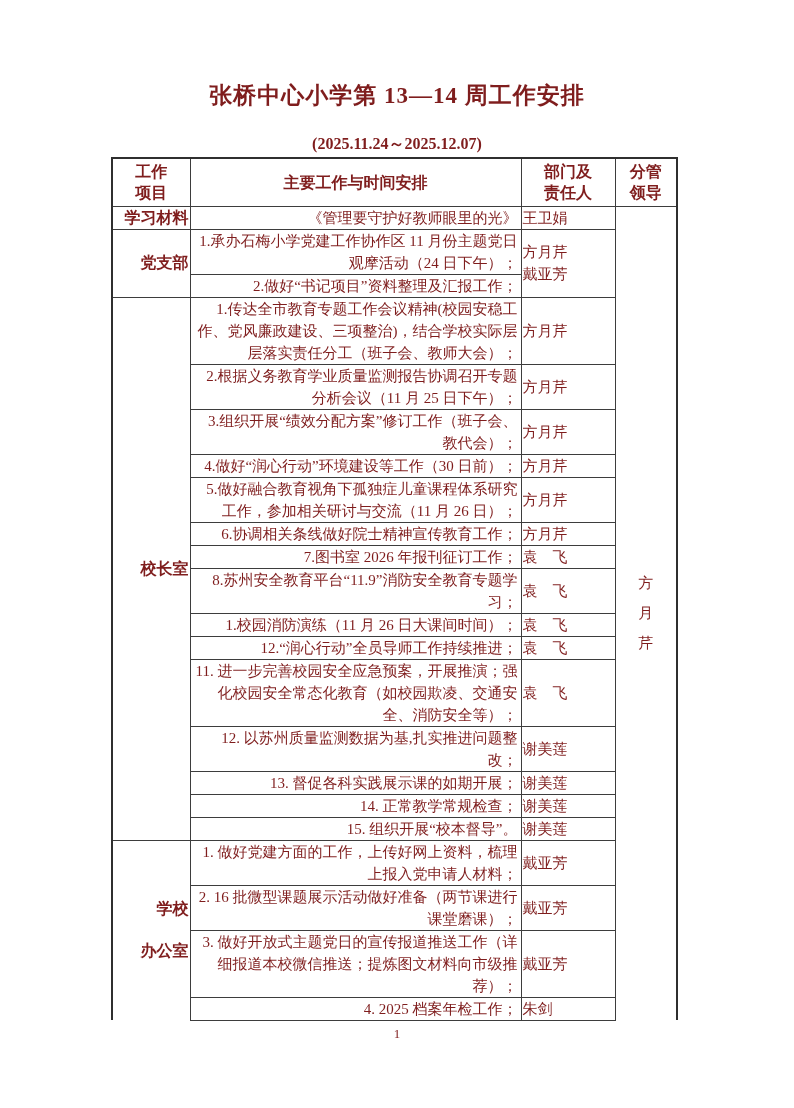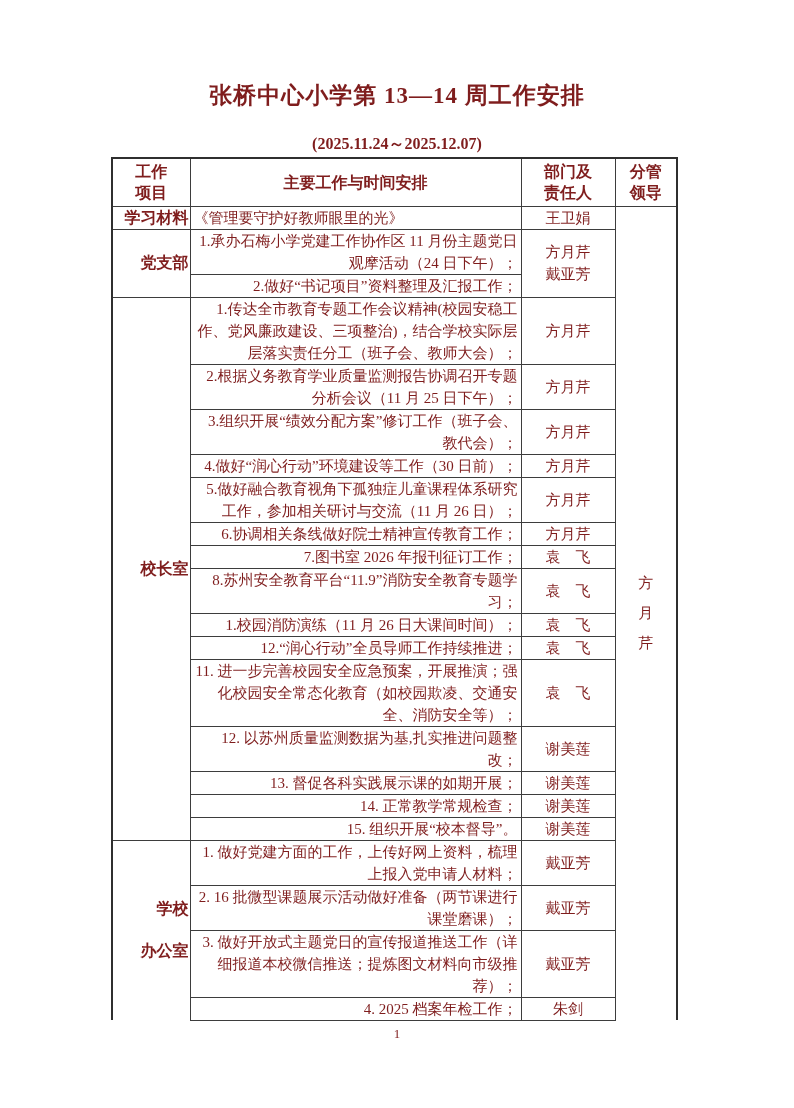--- a/index.html
+++ b/index.html
@@ -56,7 +56,7 @@
     text-align:right;
     padding:0 3px;
   }
-  td.task.center { text-align:left; }
+  td.task.center { text-align:right; }
   td.owner {
     font-size:15px;
     line-height:22px;

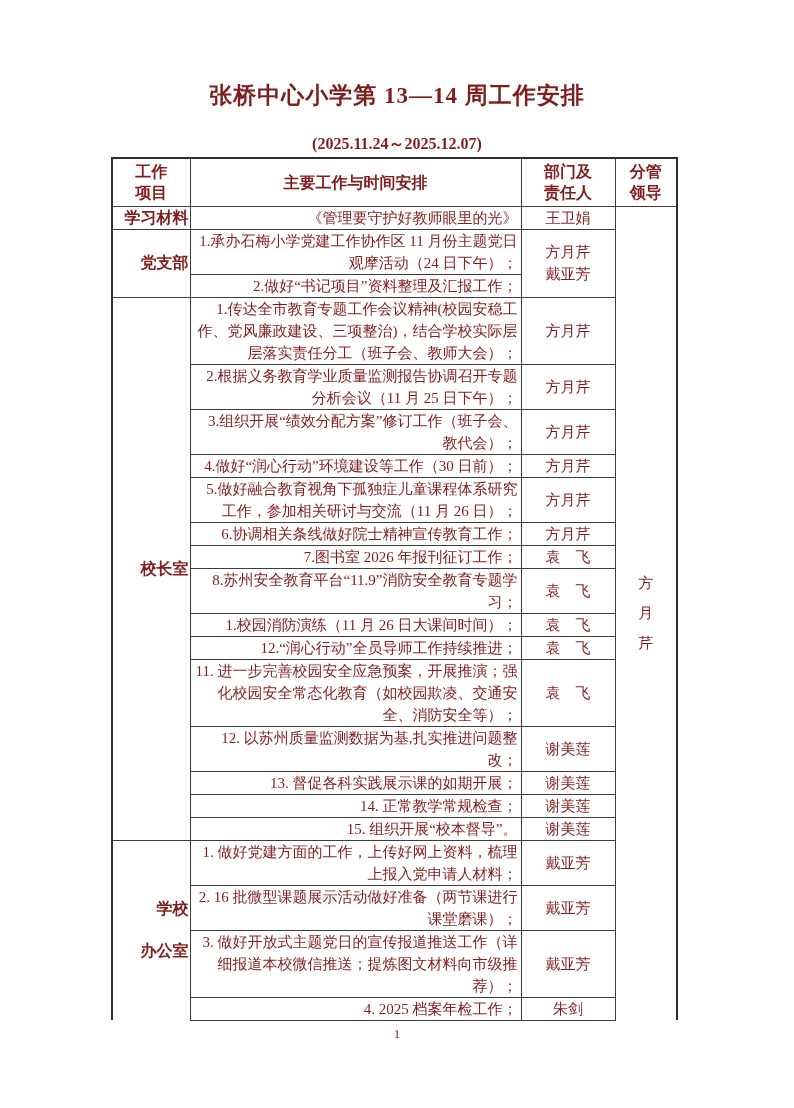--- a/index.html
+++ b/index.html
@@ -60,7 +60,6 @@
   td.owner {
     font-size:15px;
     line-height:22px;
-    text-align:center;
     padding:0 1px;
   }
   td.lead {

